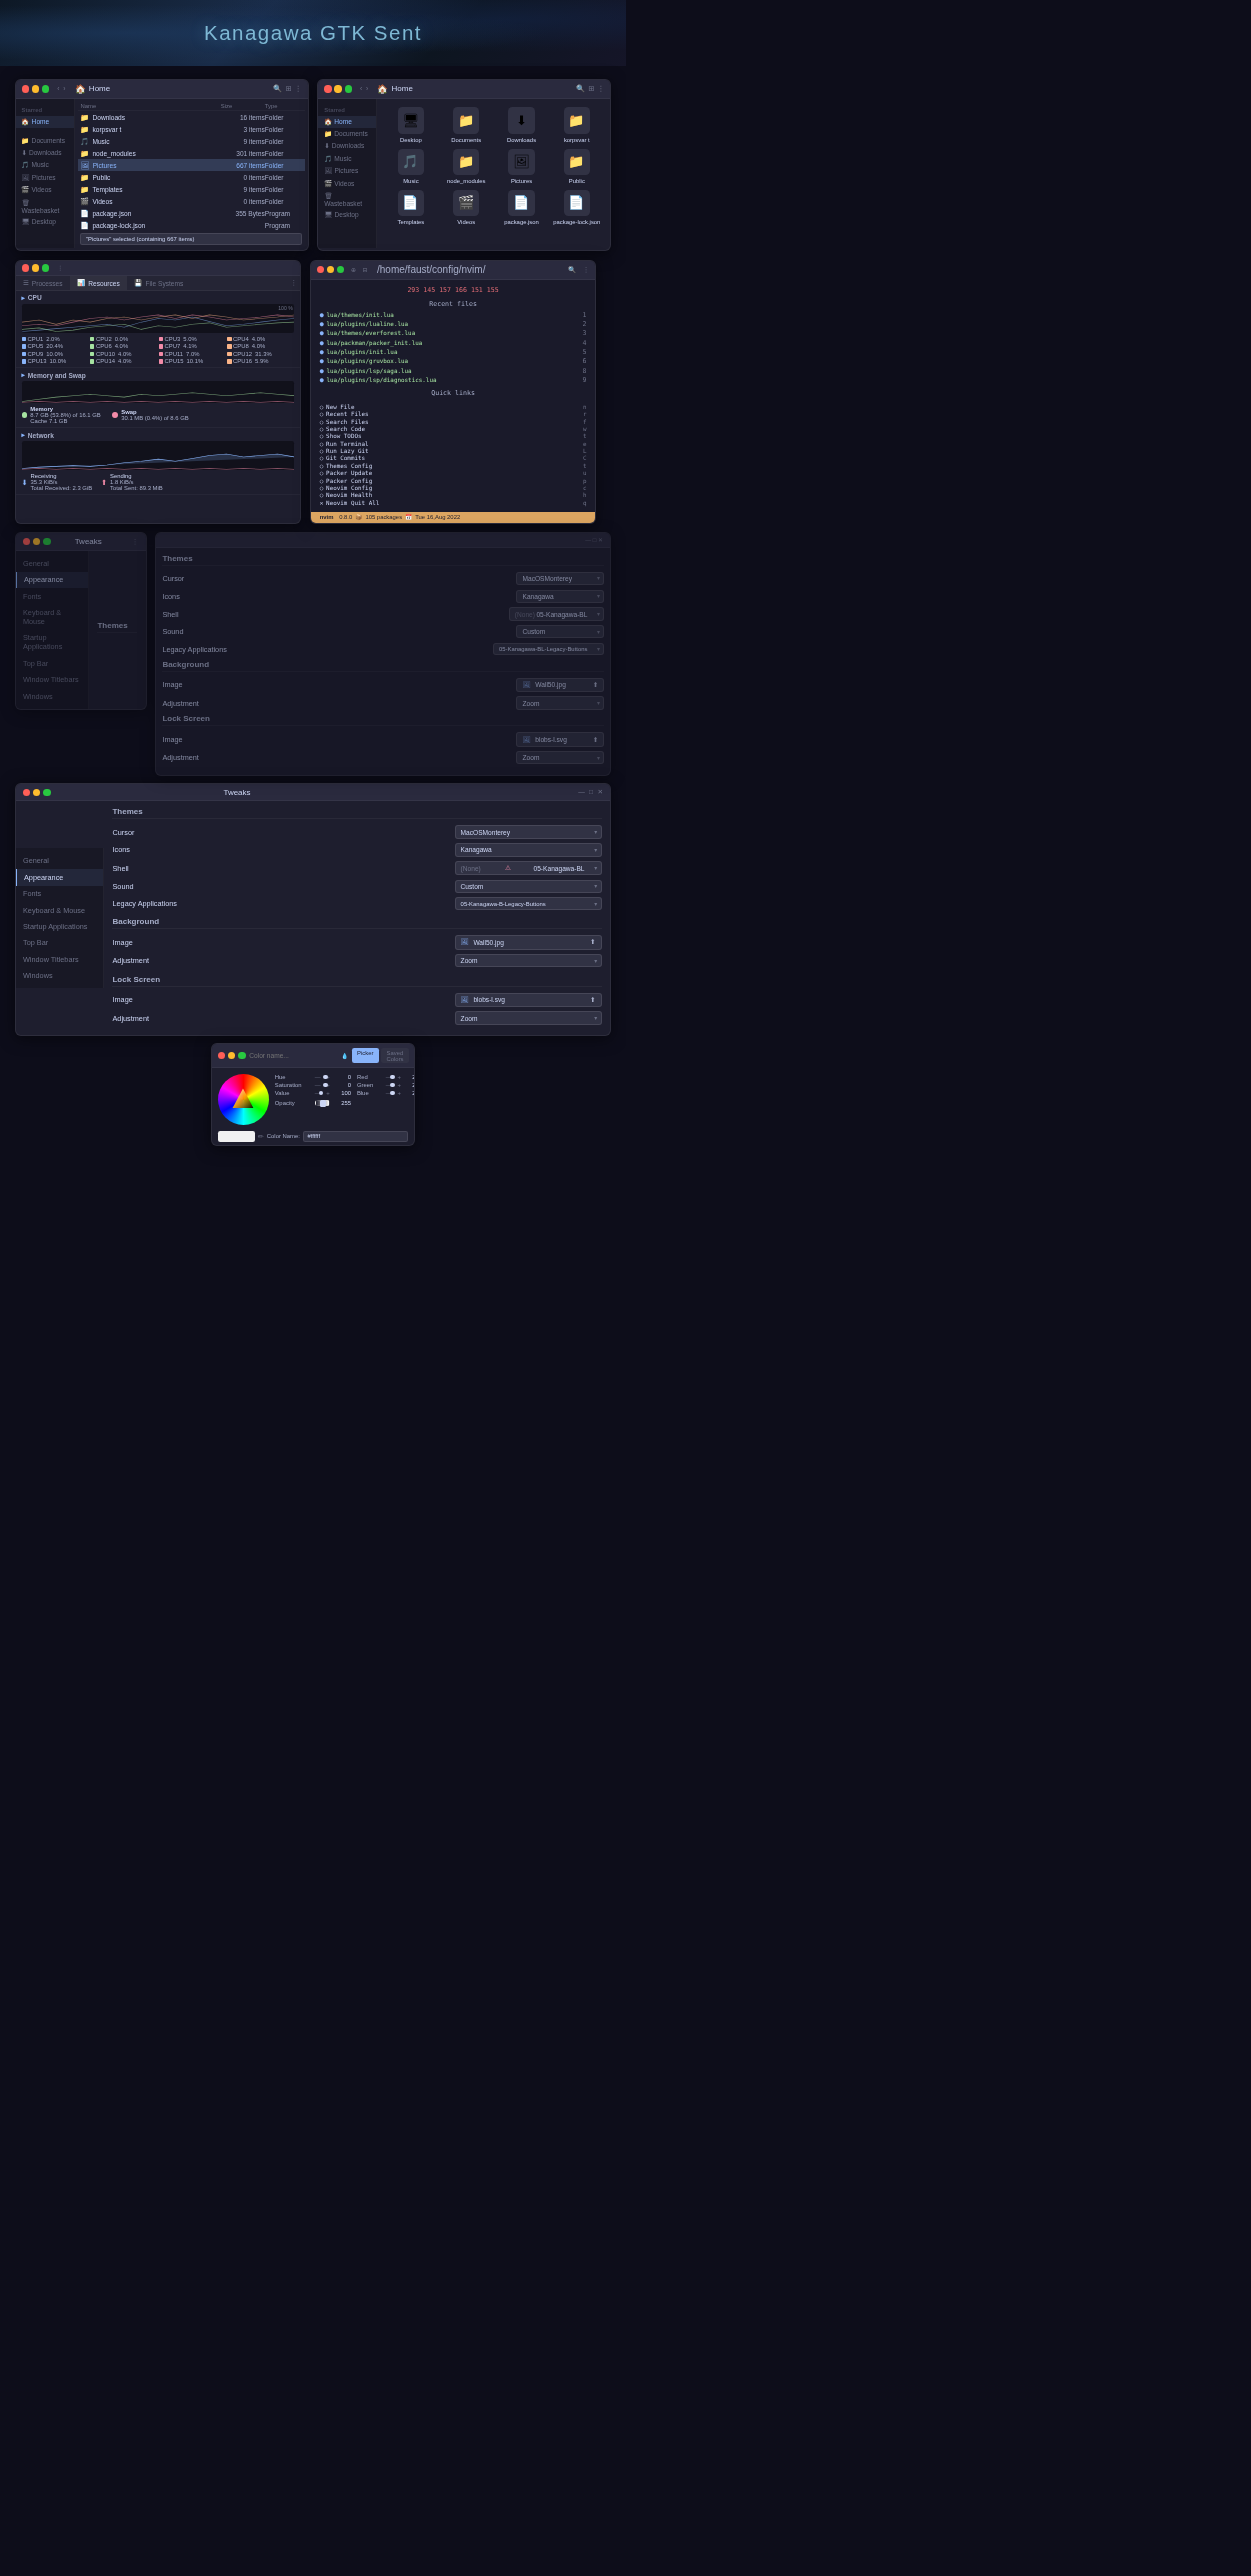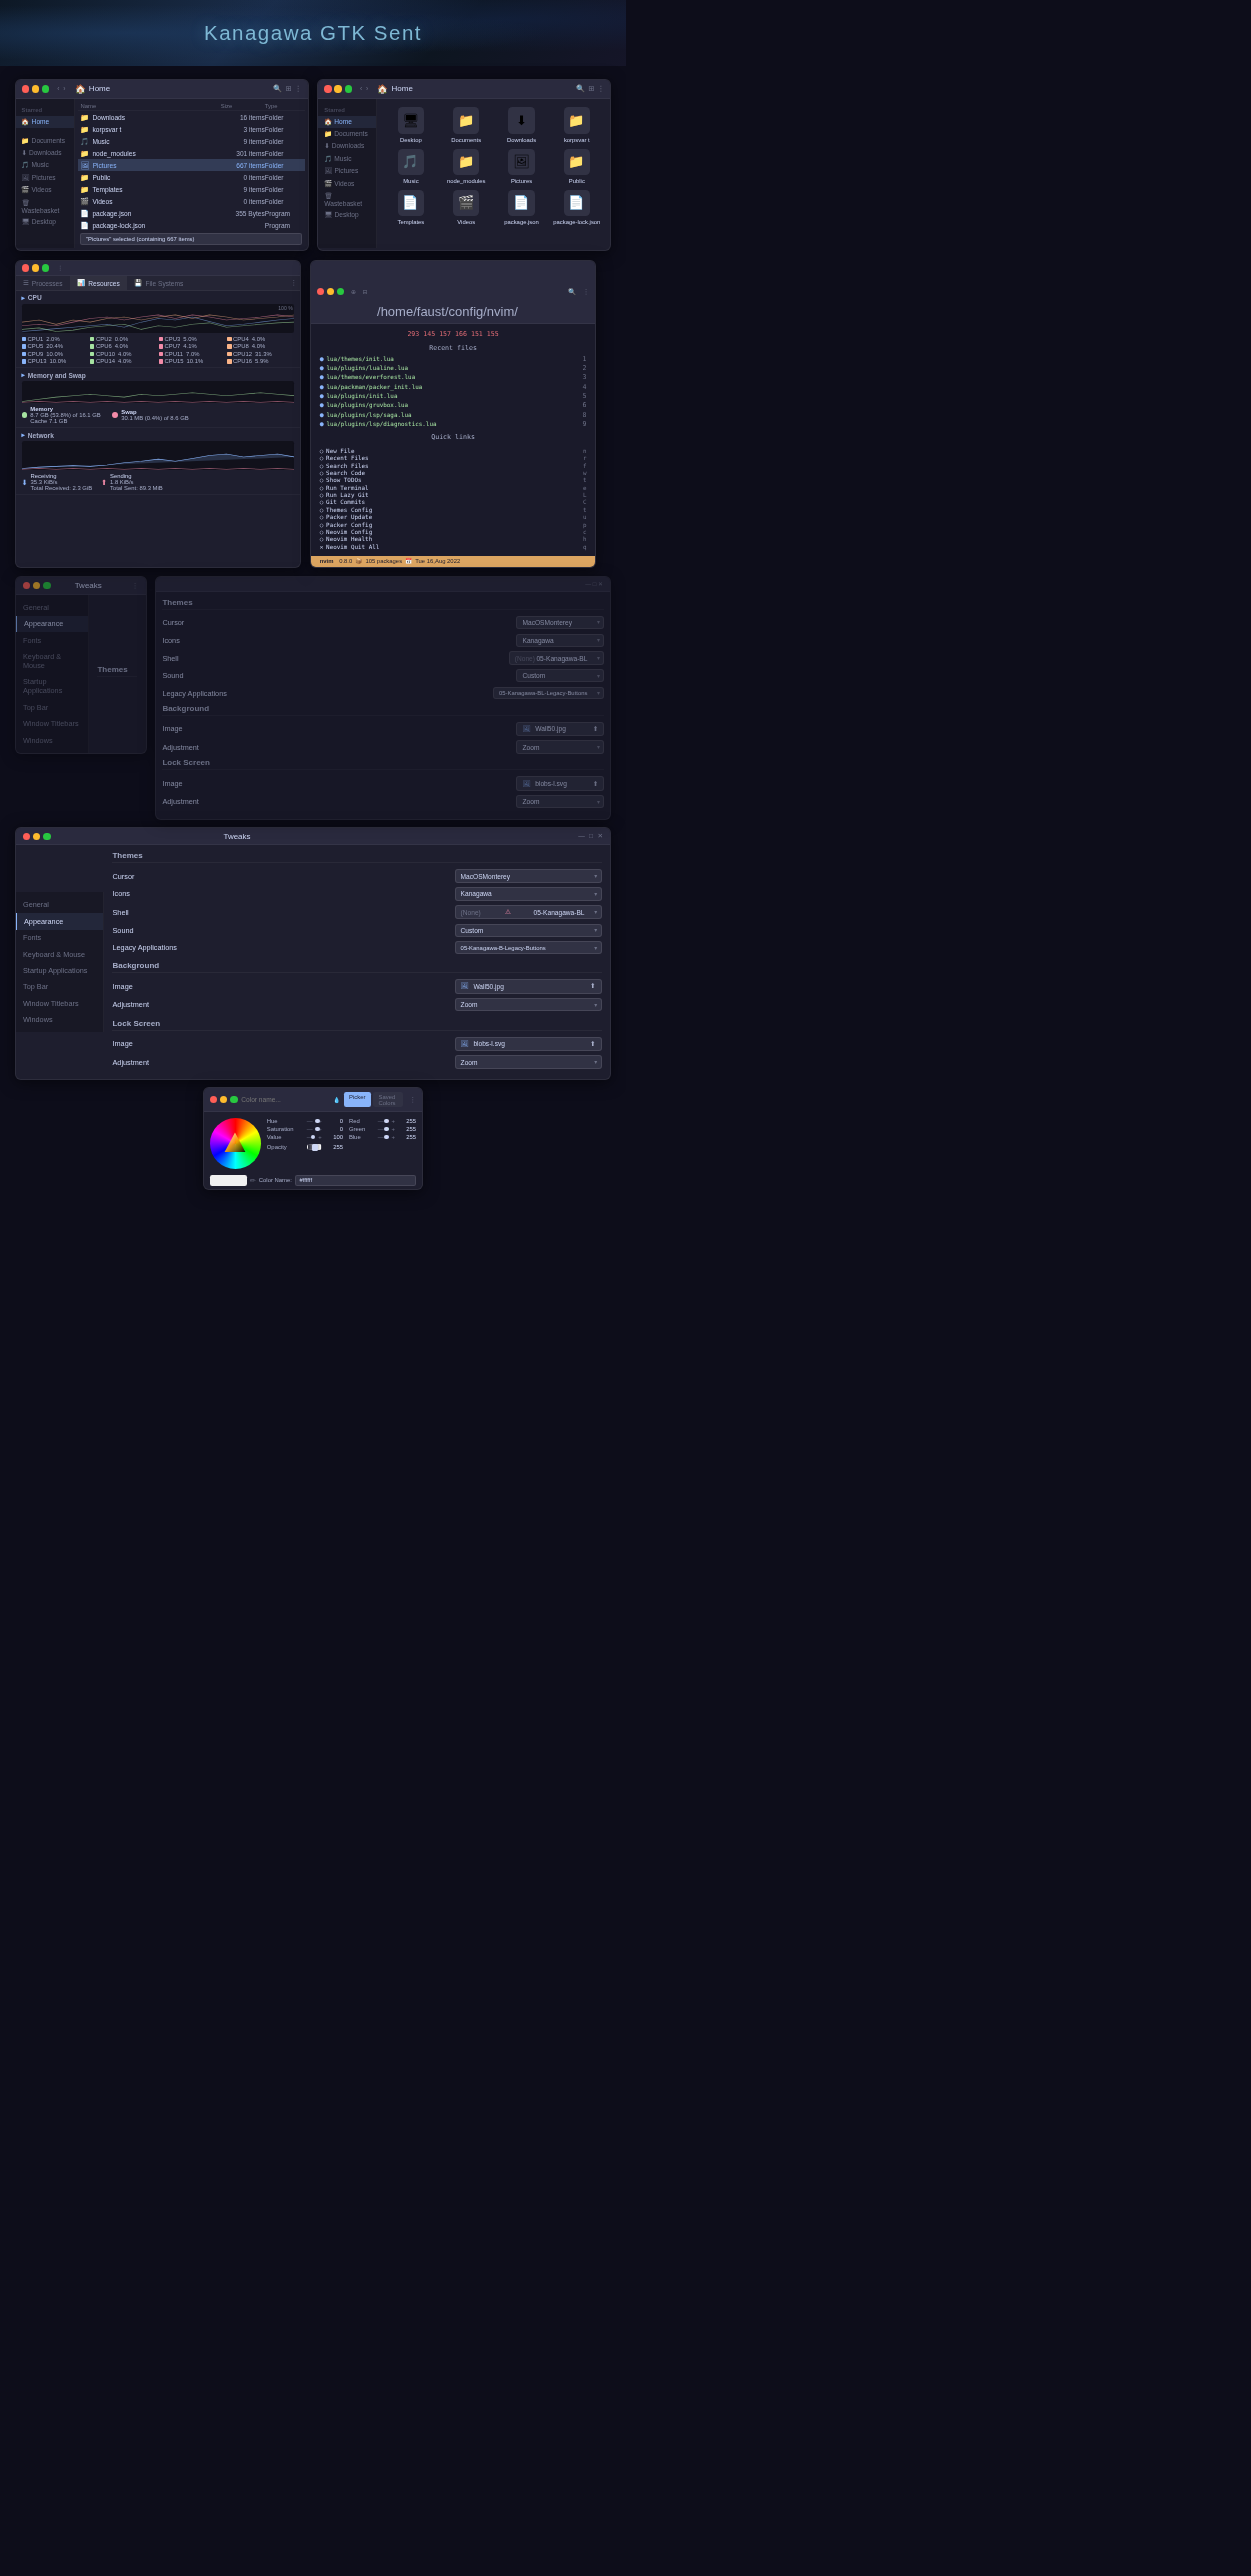--- a/index.html
+++ b/index.html
@@ -323,9 +323,8 @@
     }
     .nvim-path {
       color: #a6adc8;
-      font-size: 13px;
+      font-size: 10px;
       margin-left: 5.9px;
-      margin-top: 40px;
     }
     .nvim-content {
       background: #1a1a2a;

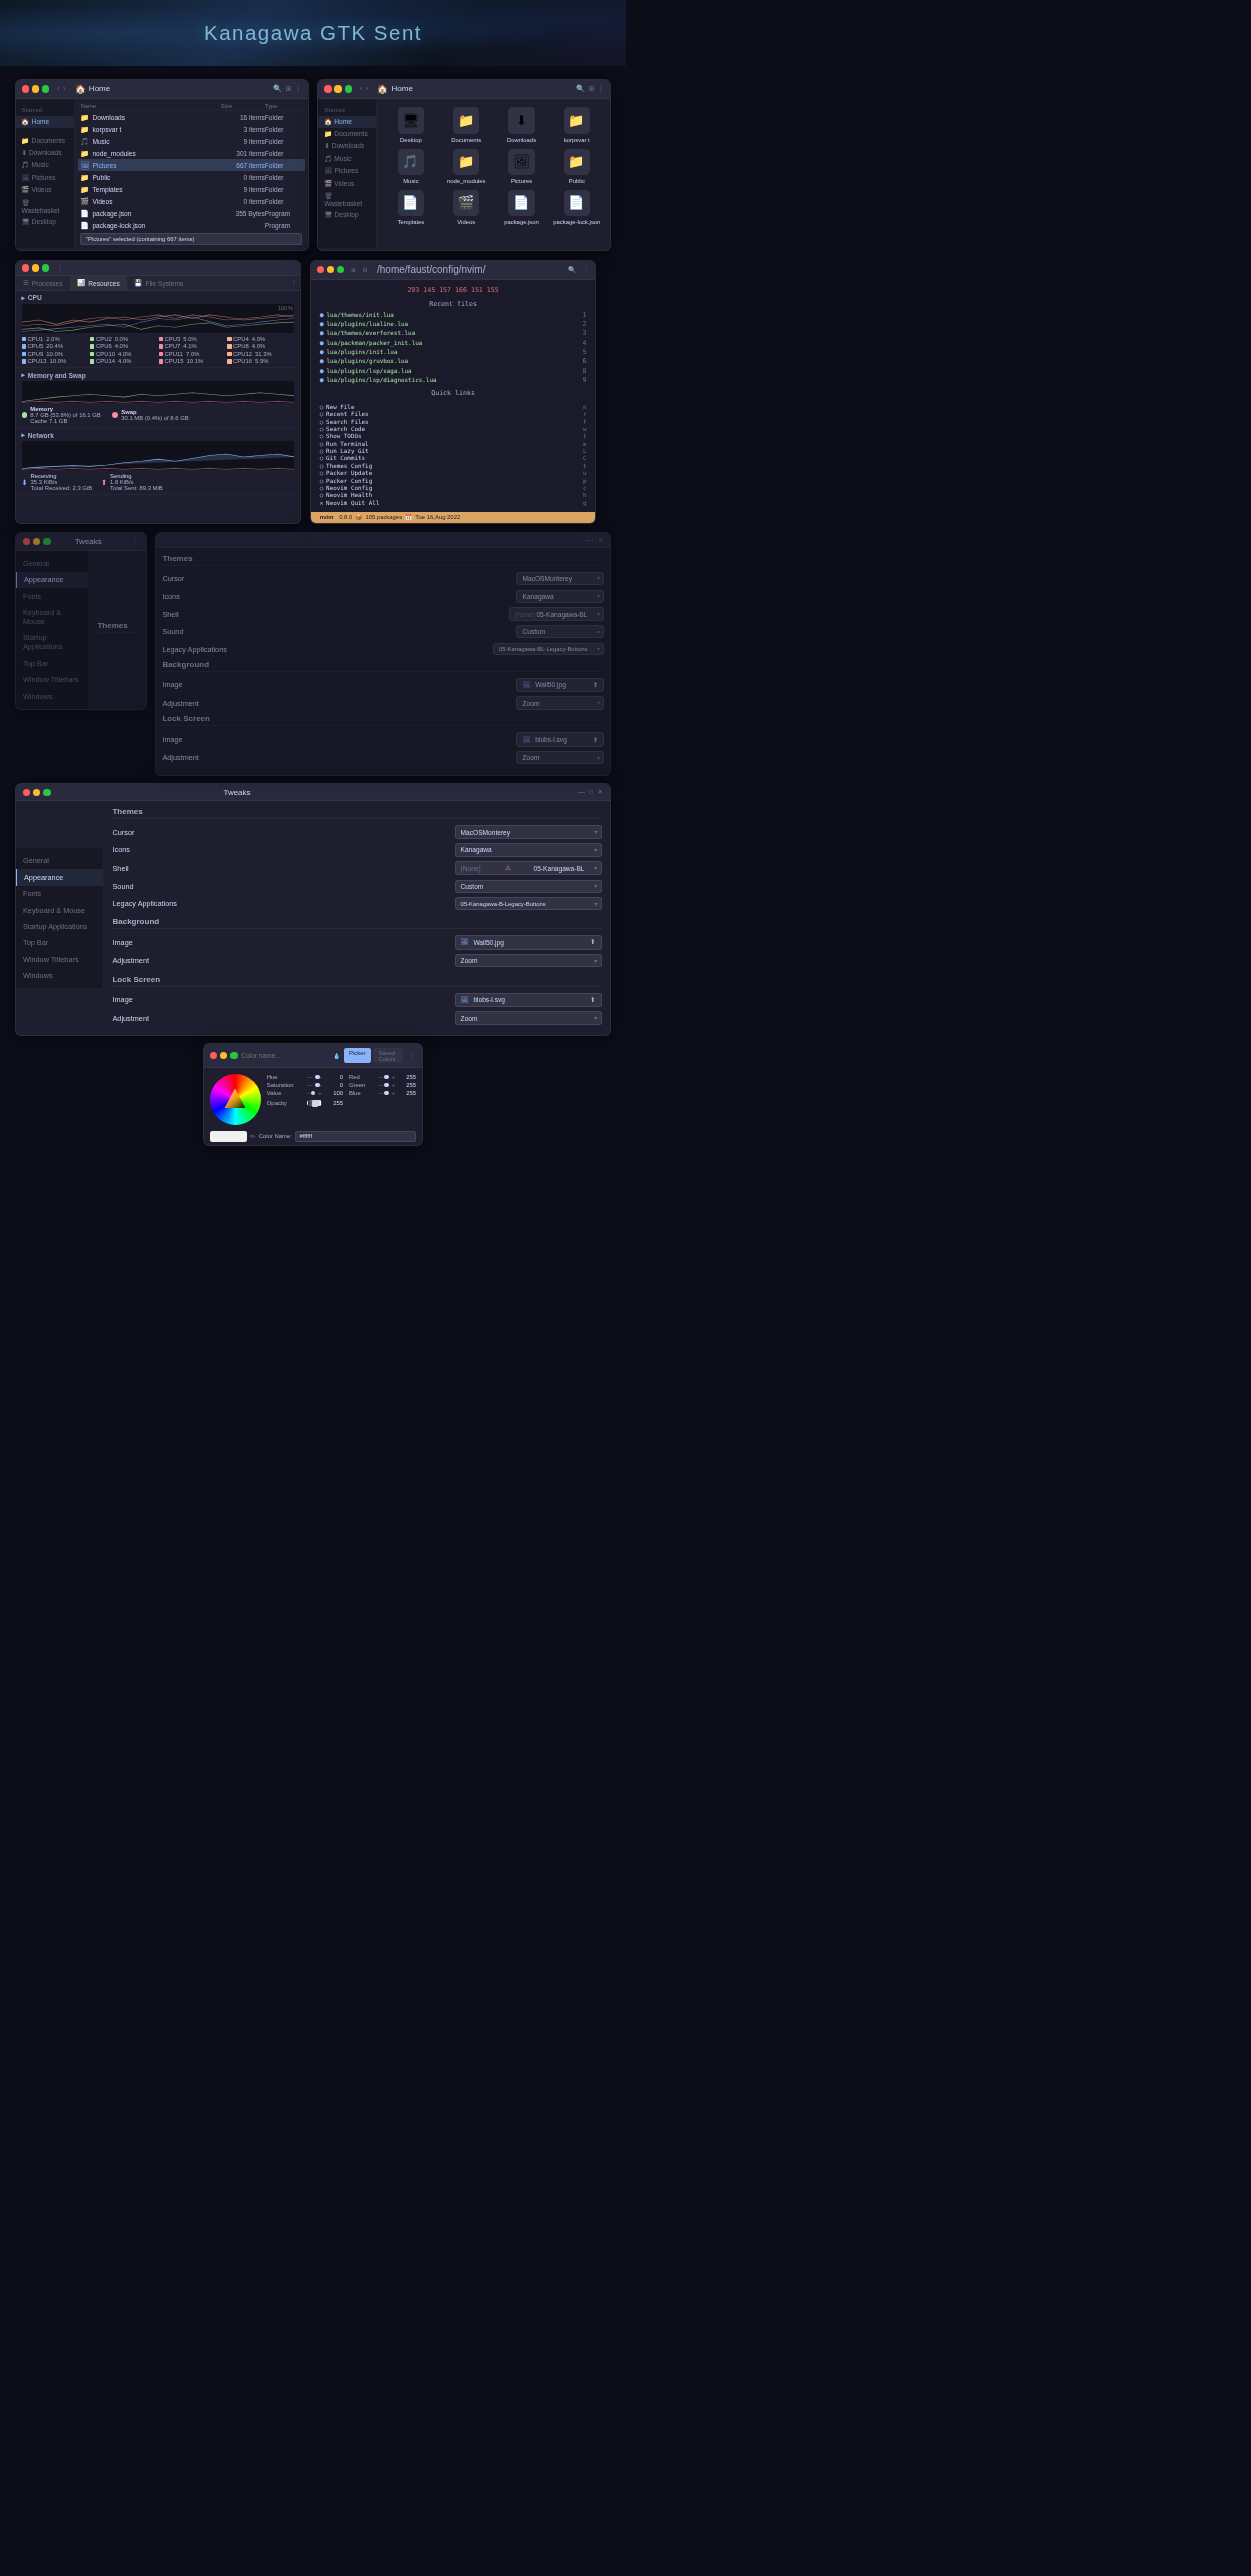--- a/index.html
+++ b/index.html
@@ -491,7 +491,7 @@
       overflow: hidden;
       box-shadow: 0 2.9px 14.7px rgba(0,0,0,0.5);
       border: 0.7px solid rgba(255,255,255,0.07);
-      width: 220px;
+      width: 204px;
     }
     .cp-titlebar {
       background: #2a2a3e;

